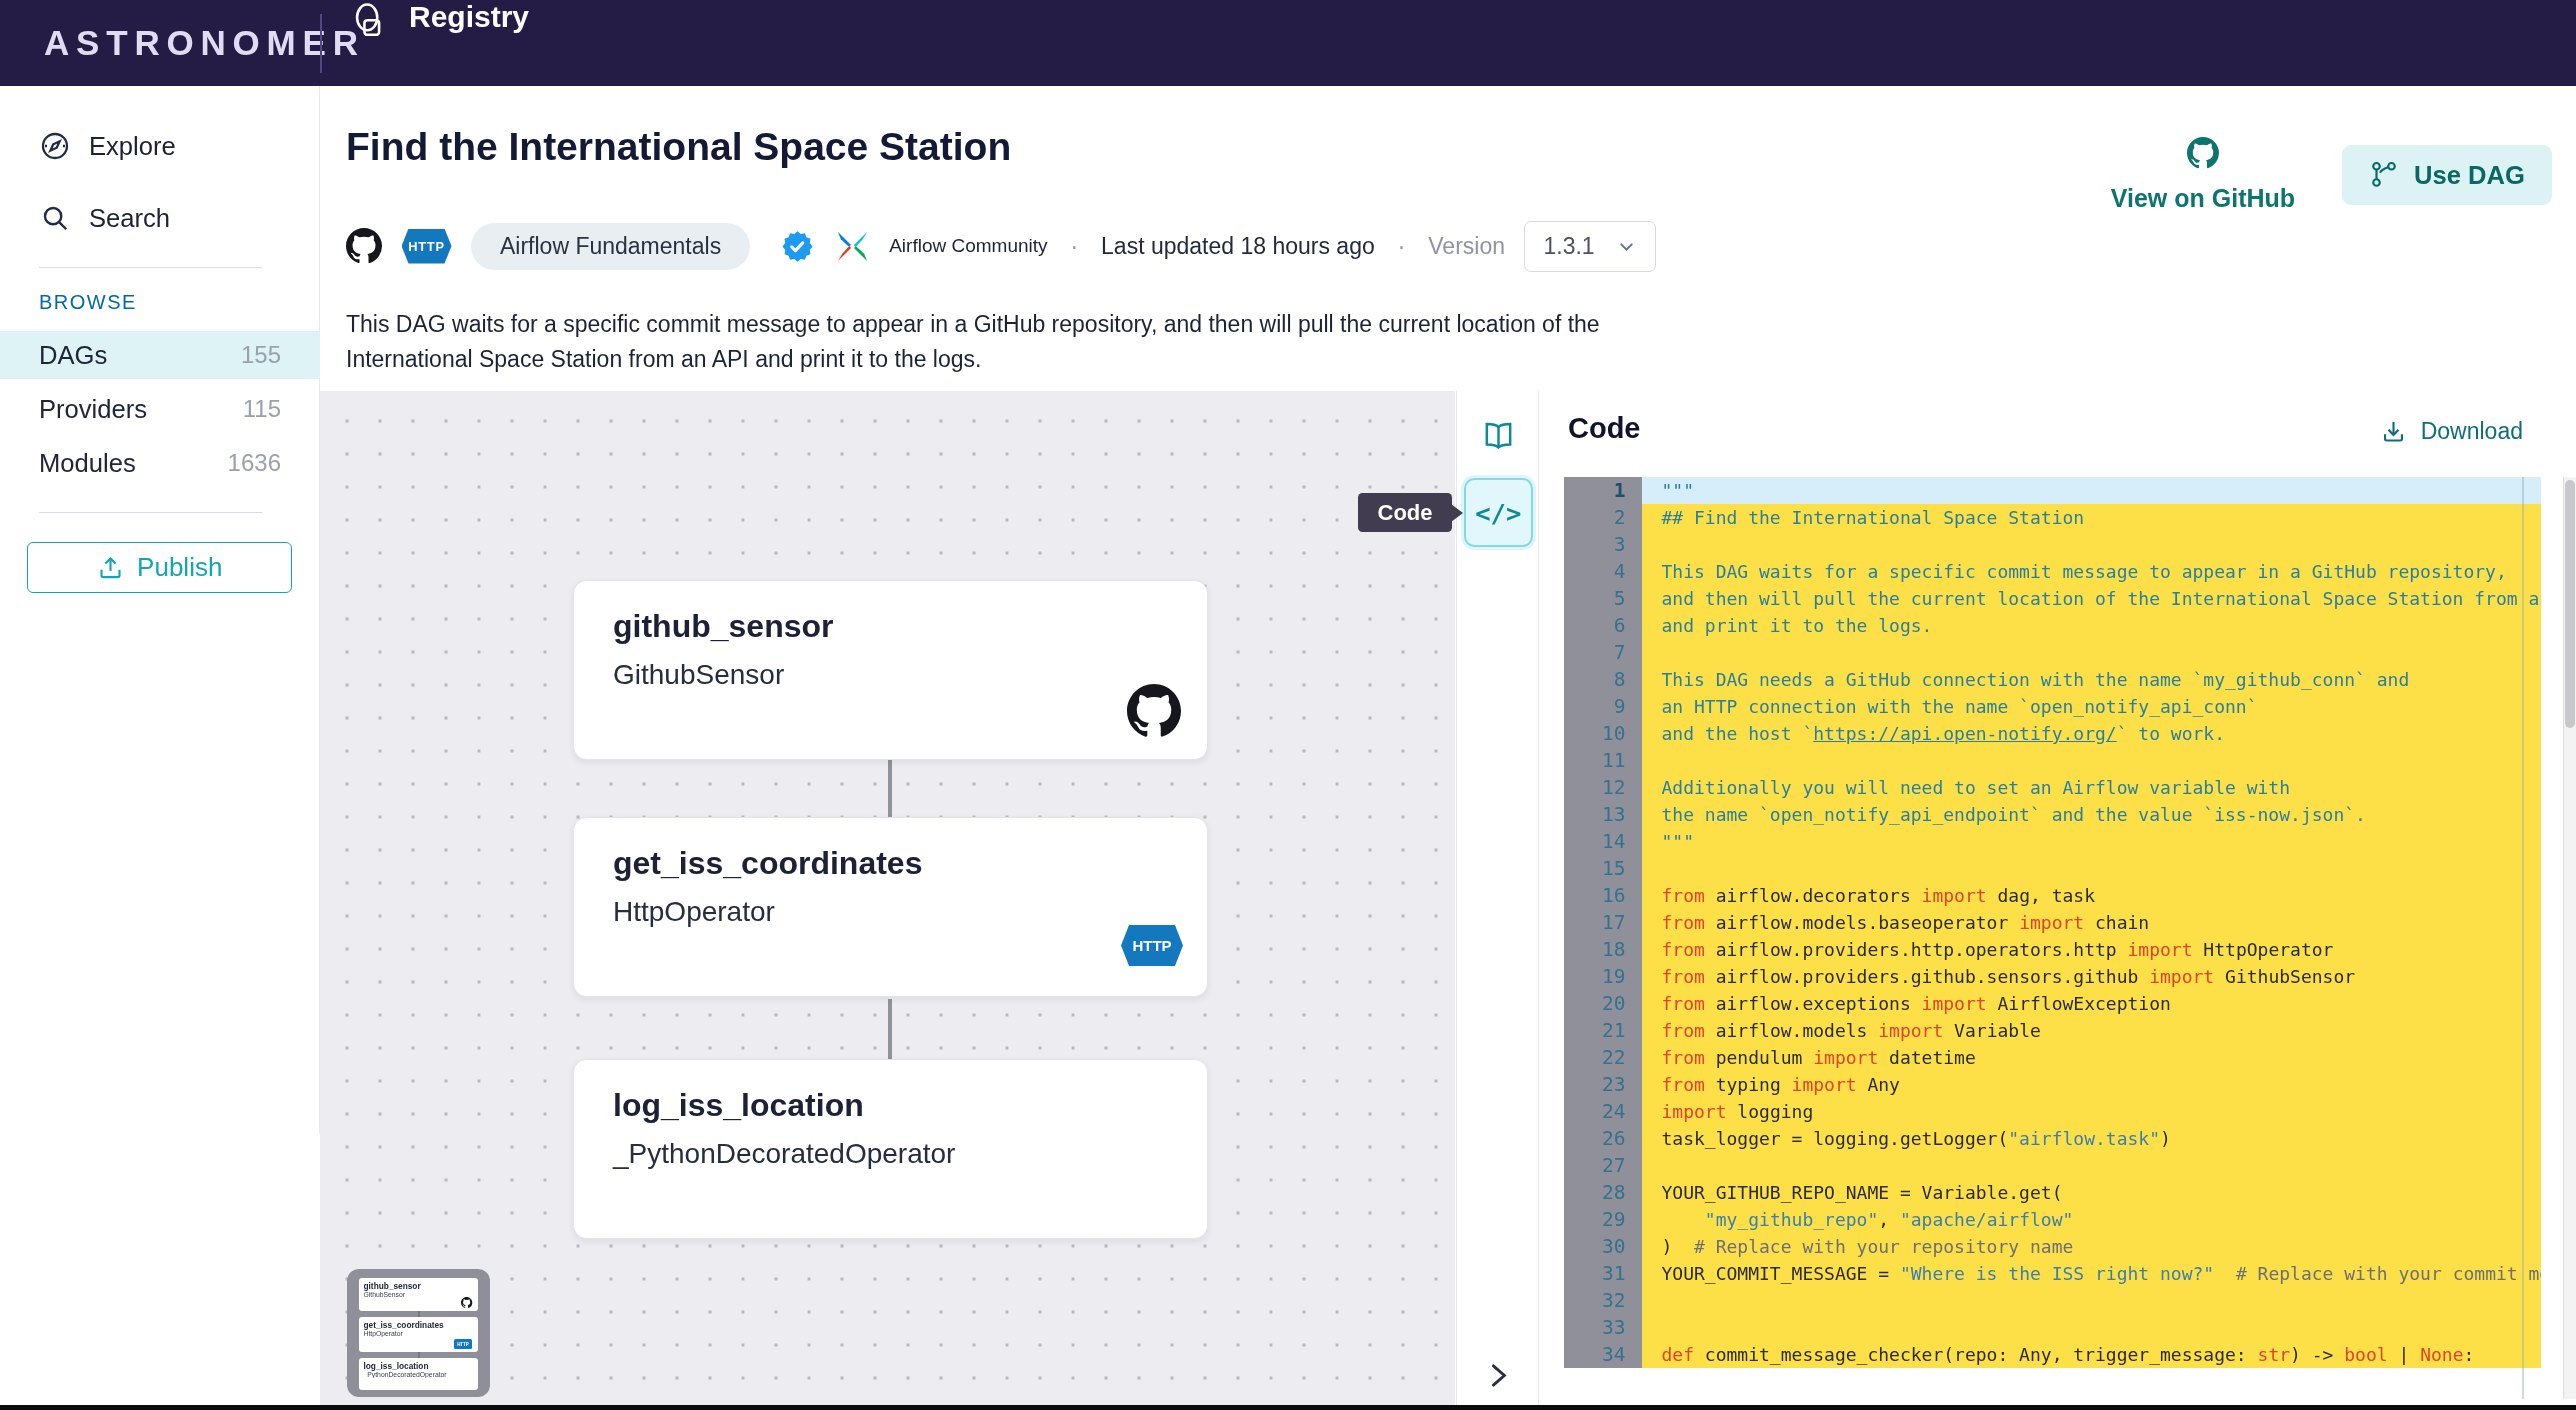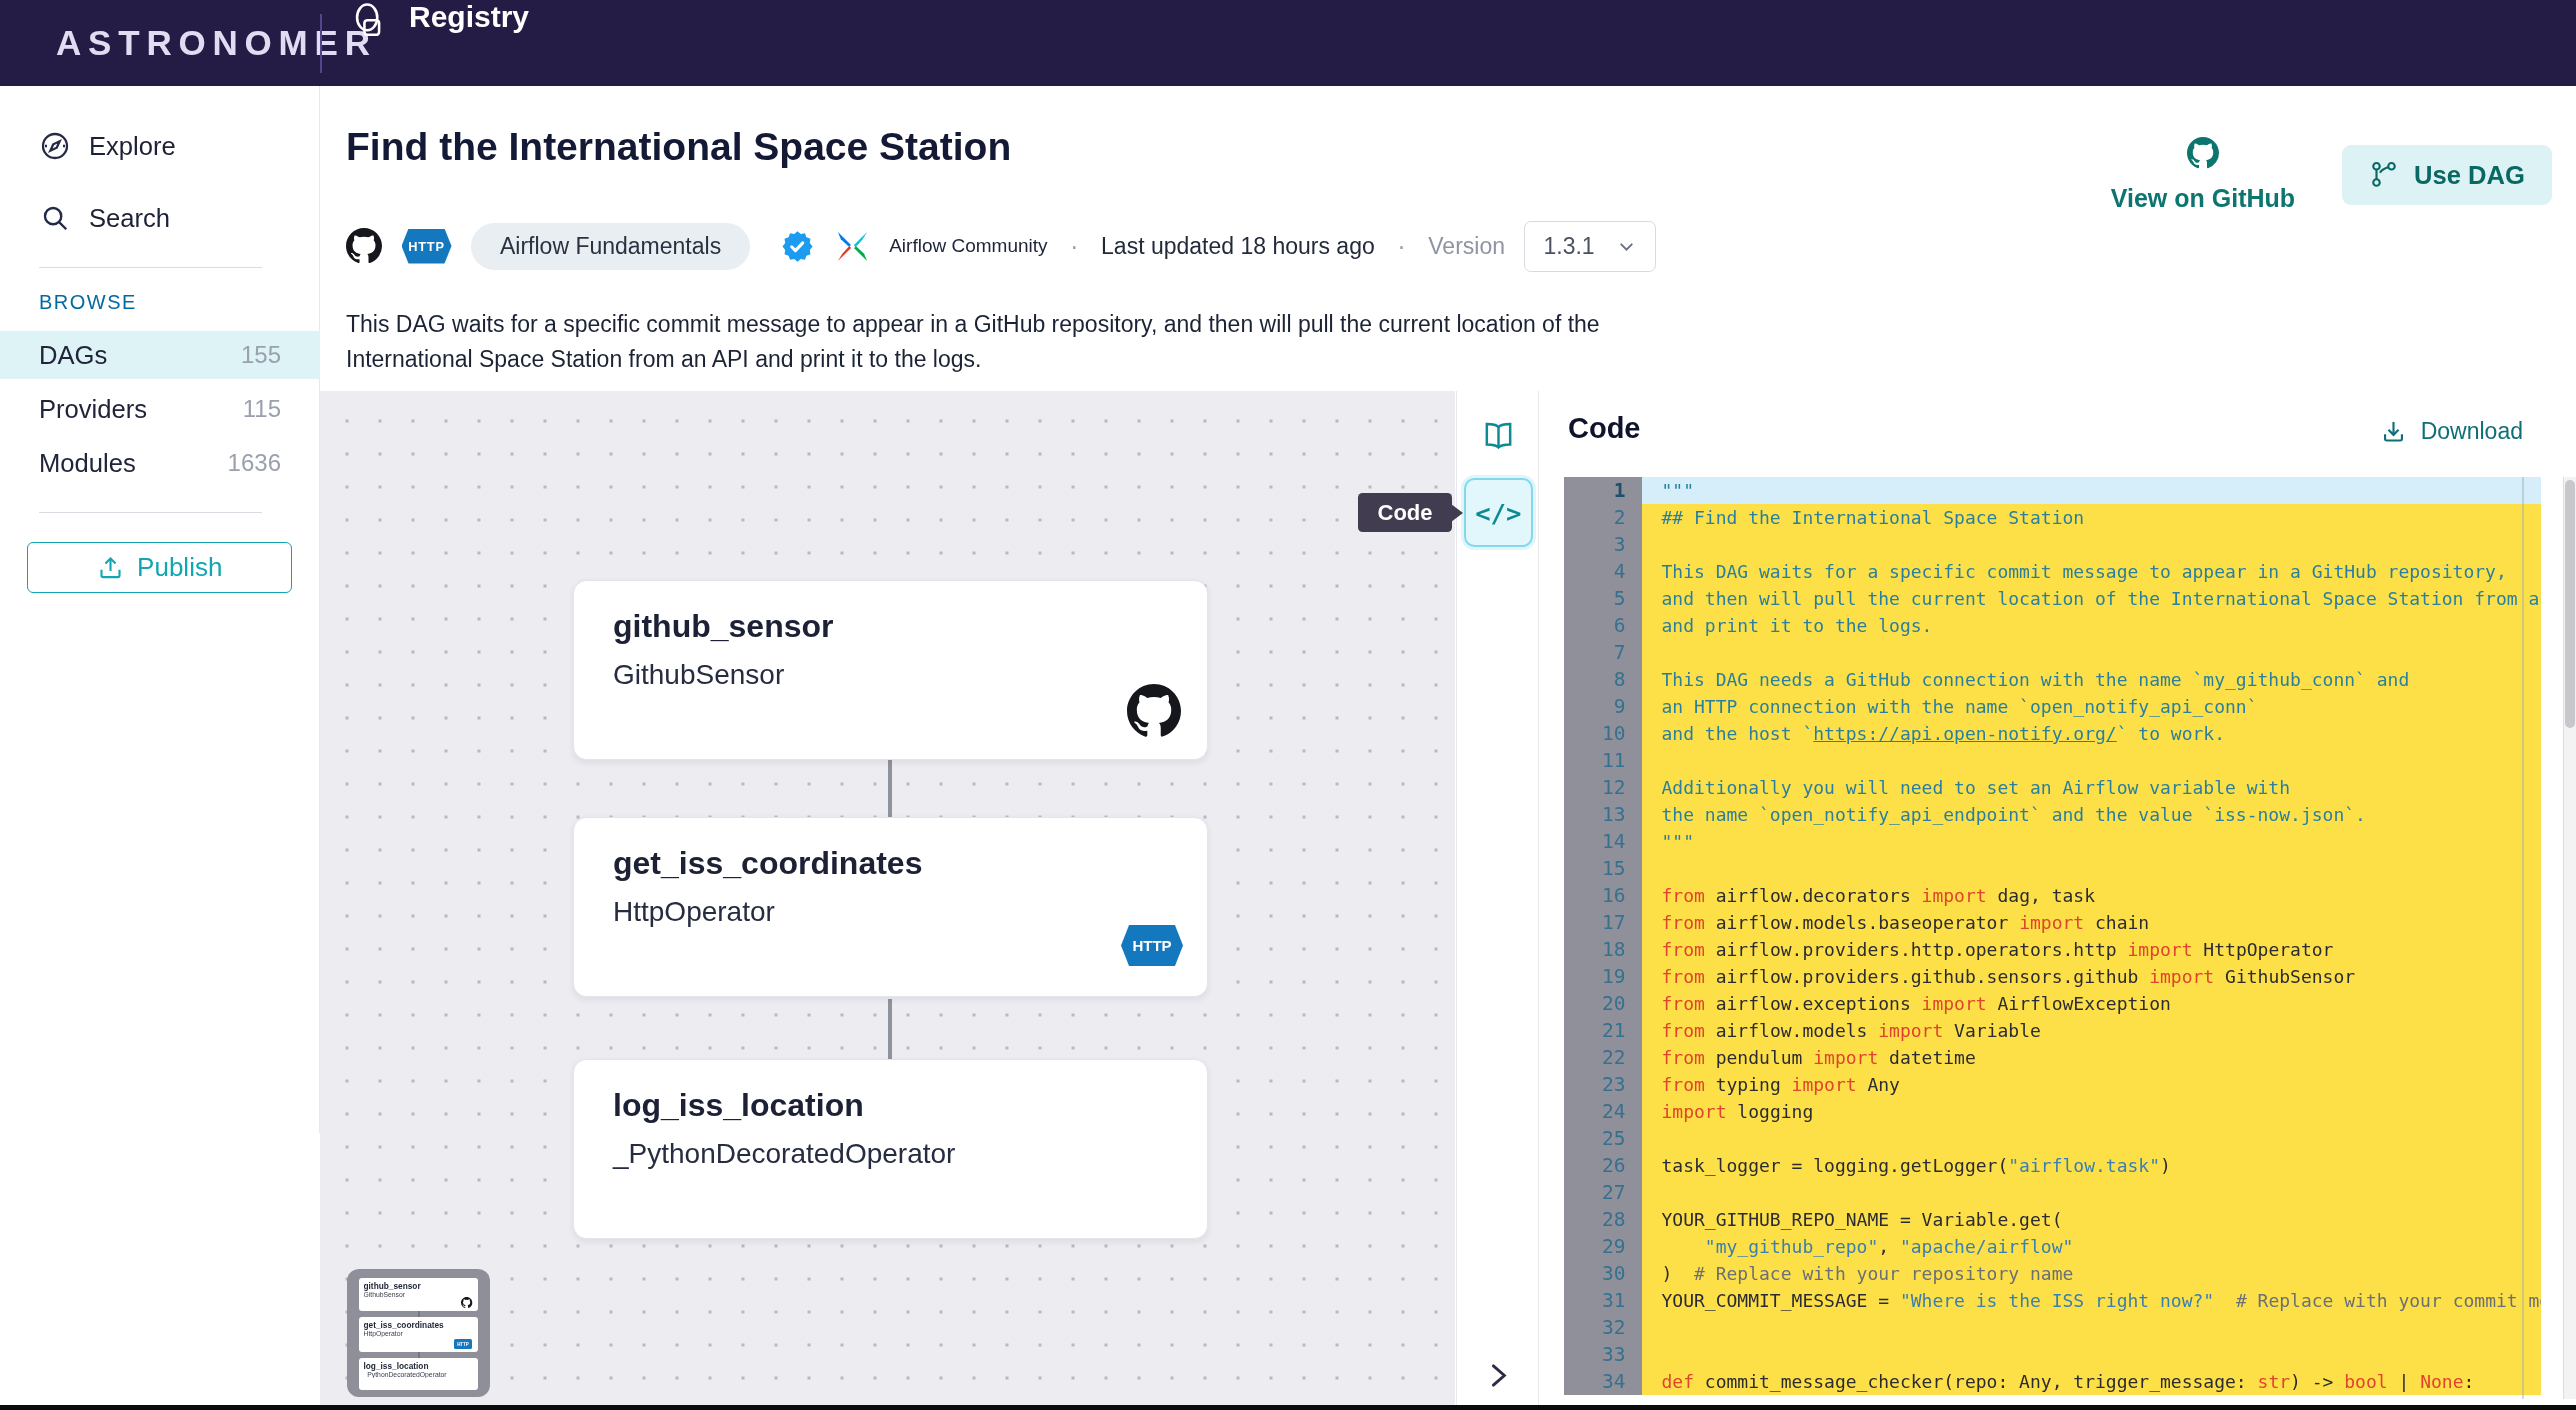--- a/index.html
+++ b/index.html
@@ -8,7 +8,7 @@
 
   
   .navbar { position:absolute; left:0; top:0; width:2576px; height:86px; background:#251c46; display:flex; align-items:center; }
-  .brand { position:absolute; left:56px; top:0; height:86px; display:flex; align-items:center;
+  .brand { position:absolute; left:44px; top:0; height:86px; display:flex; align-items:center;
            font-size:35px; font-weight:700; letter-spacing:6.8px; color:#e2dcf2; }
   .nav-divider { position:absolute; left:320px; top:13.5px; width:1.5px; height:59px; background:#53468a; }
   .product { position:absolute; left:347px; top:0; height:86px; display:flex; align-items:flex-start; gap:18px; }

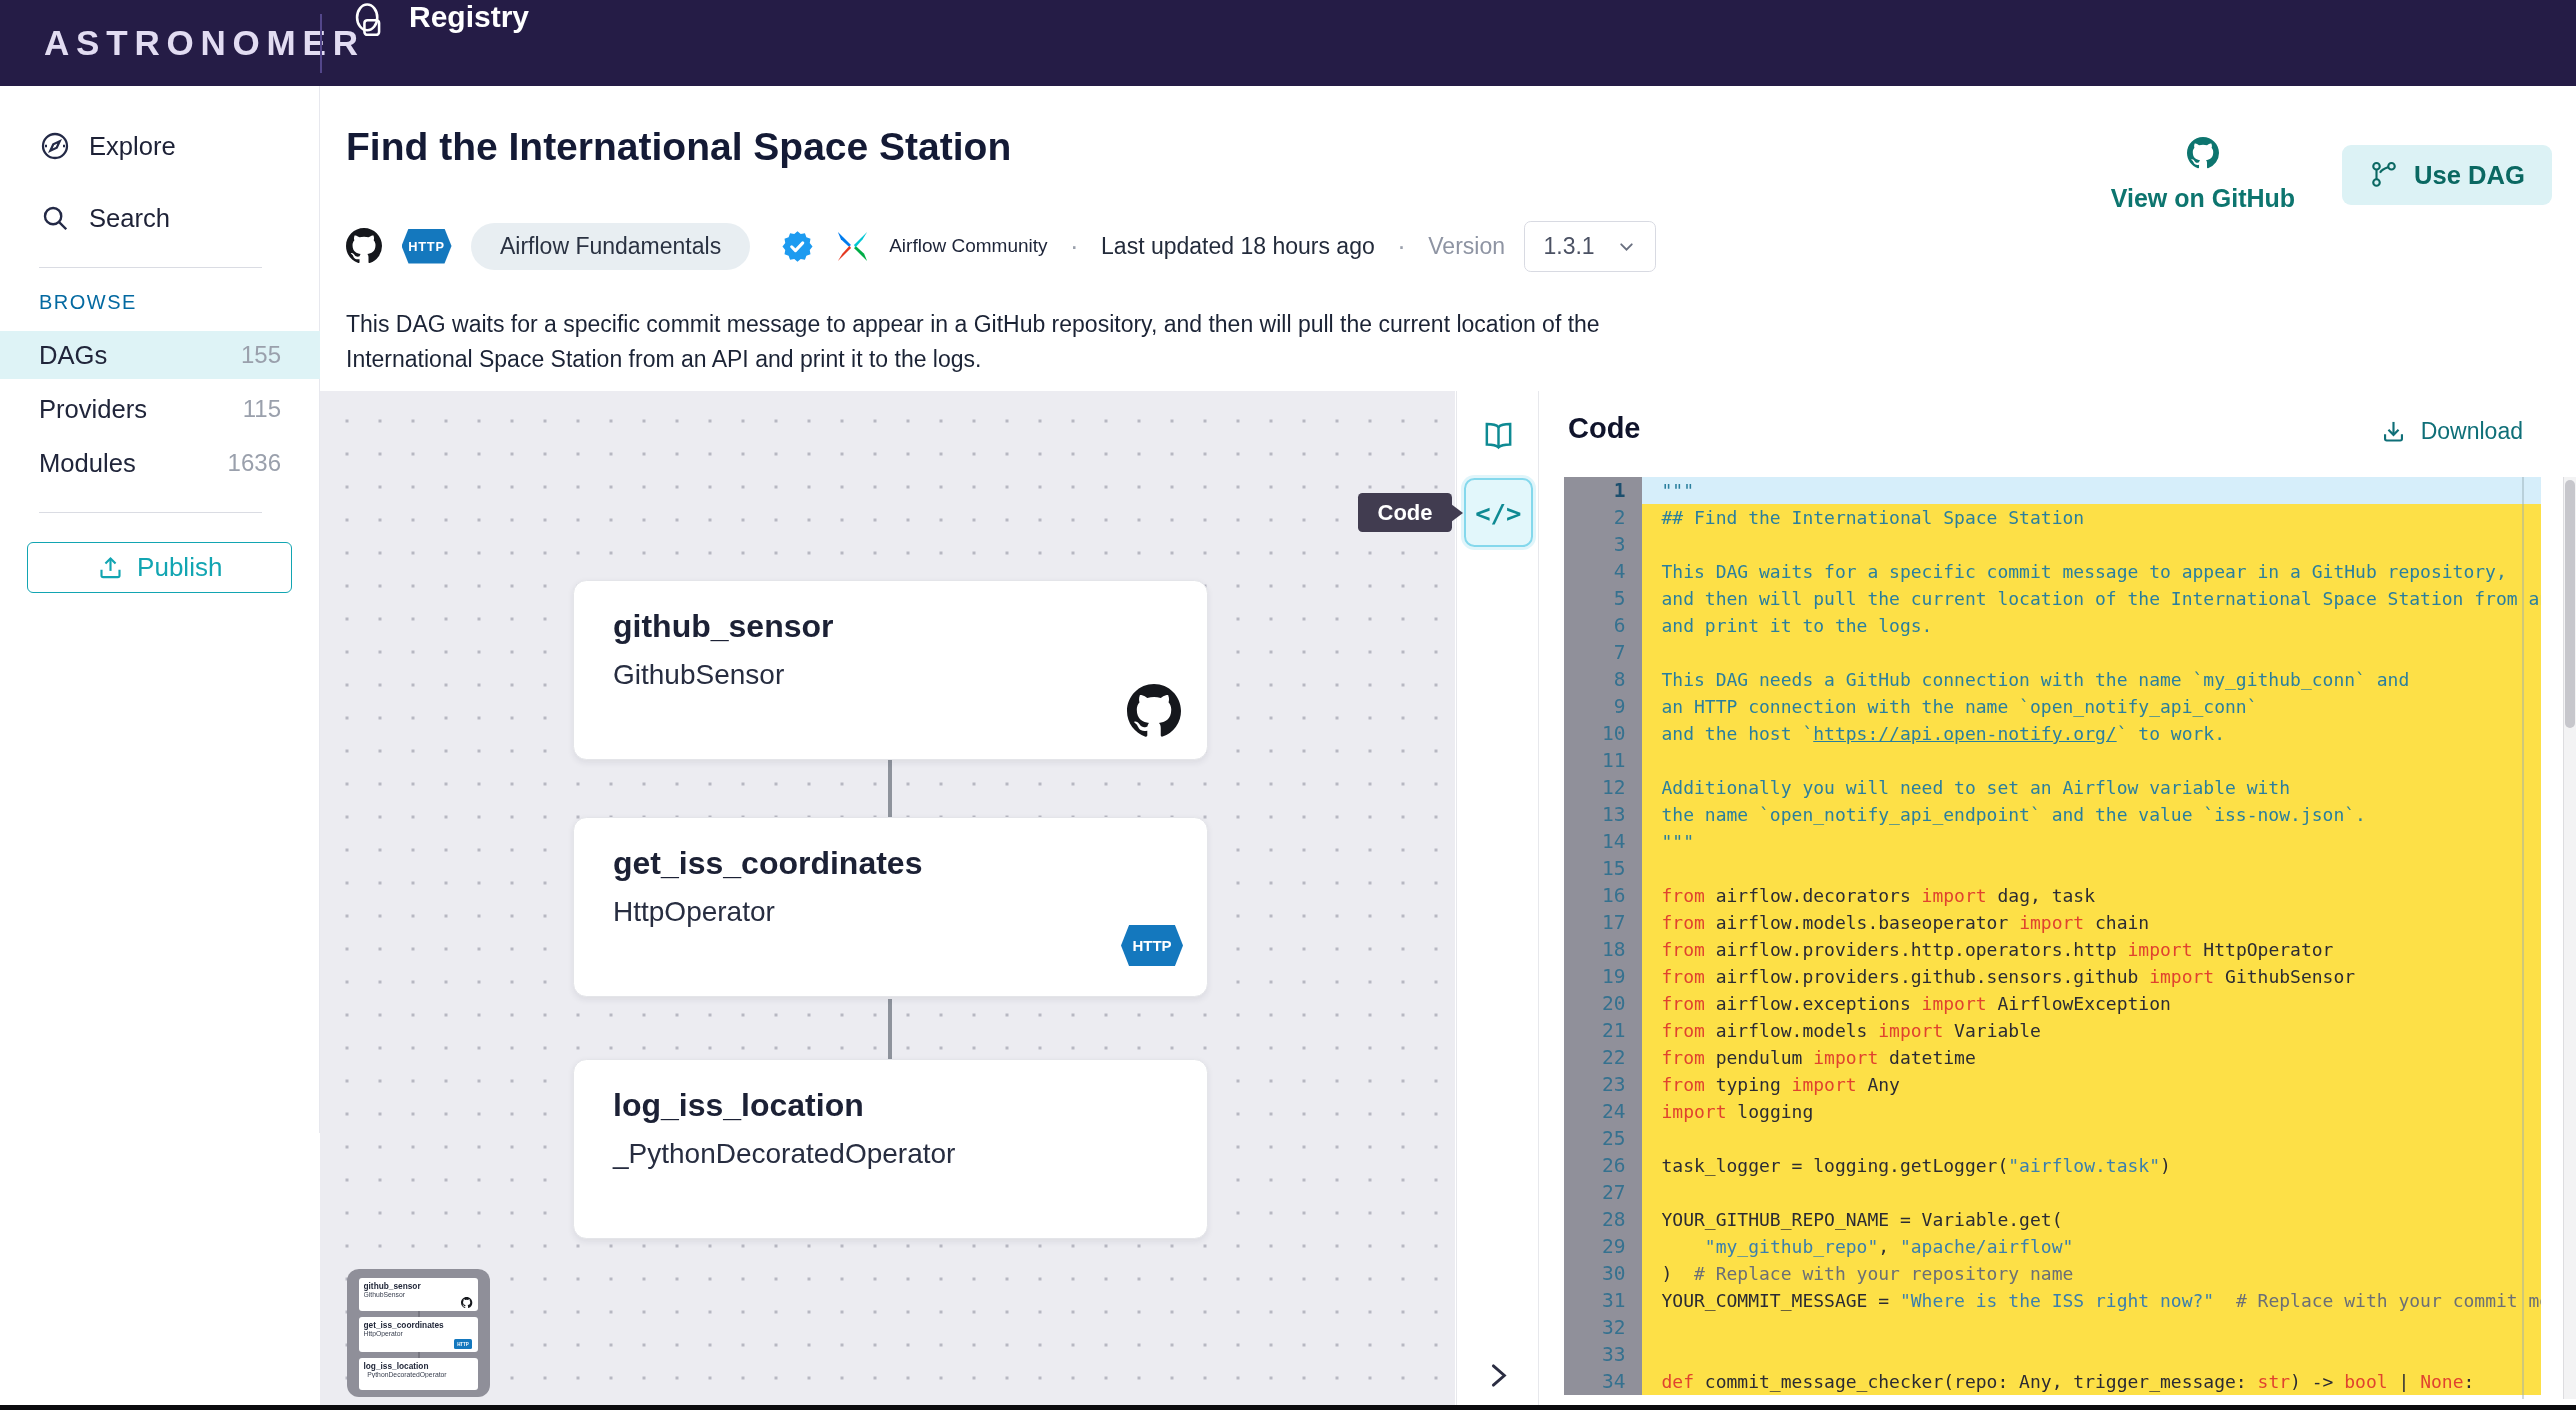--- a/index.html
+++ b/index.html
@@ -416,10 +416,6 @@
           <span class="lc"><span class="tok-k">import</span><span class="tok-p"> logging</span></span>
         </div>
         <div class="code-row">
-          <span class="ln">25</span>
-          <span class="lc"></span>
-        </div>
-        <div class="code-row">
           <span class="ln">26</span>
           <span class="lc"><span class="tok-p">task_logger = logging.getLogger(</span><span class="tok-s">"airflow.task"</span><span class="tok-p">)</span></span>
         </div>

